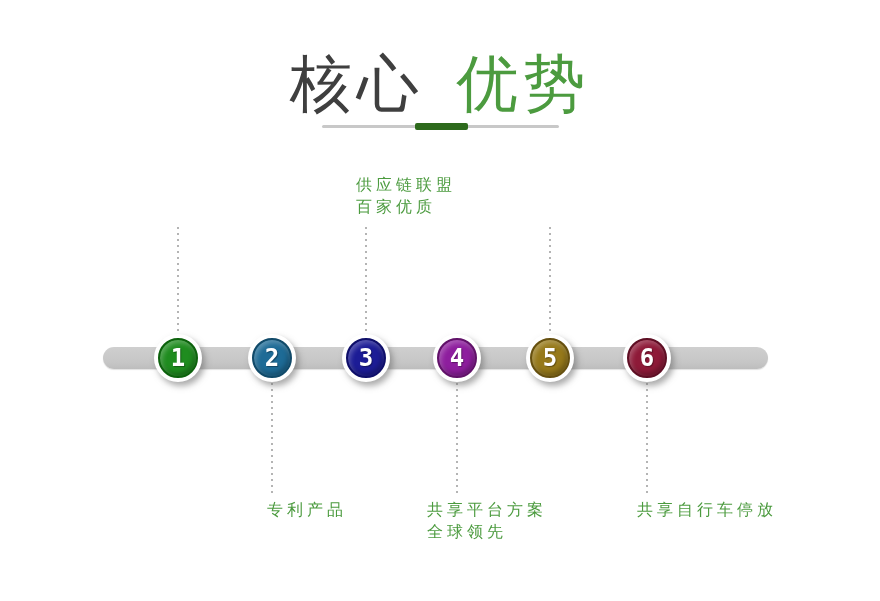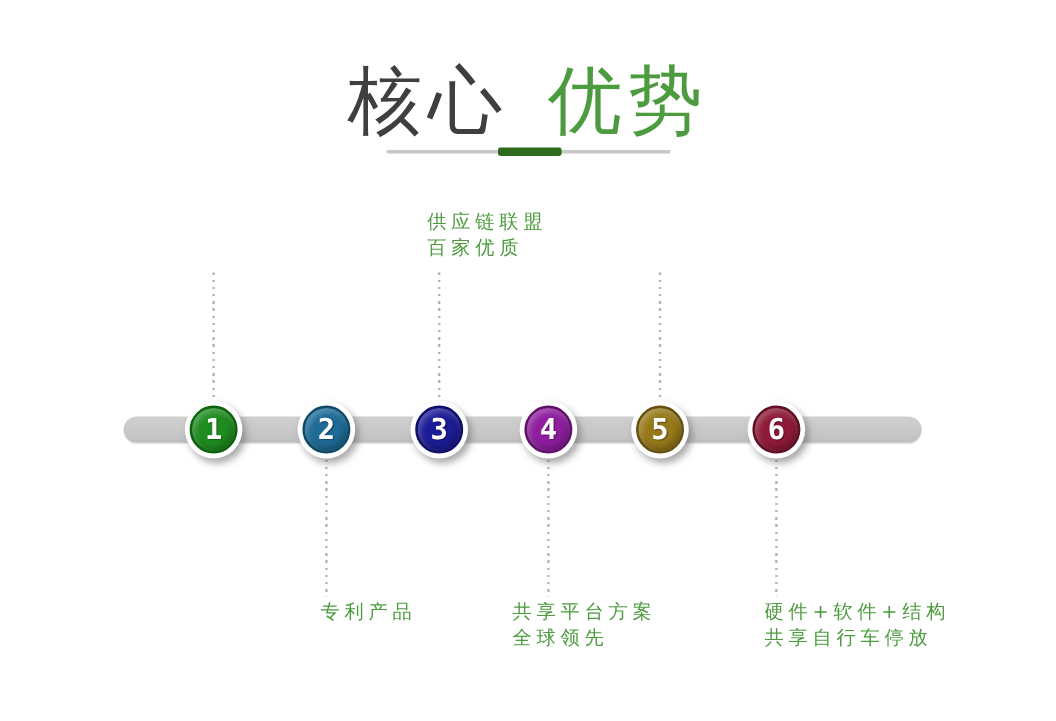--- a/index.html
+++ b/index.html
@@ -142,7 +142,6 @@
     <div>全球领先</div>
   </div>
   <div class="label" style="left:637px;top:499px">
-    <div>硬件+软件+结构</div>
     <div>共享自行车停放</div>
   </div>
 

